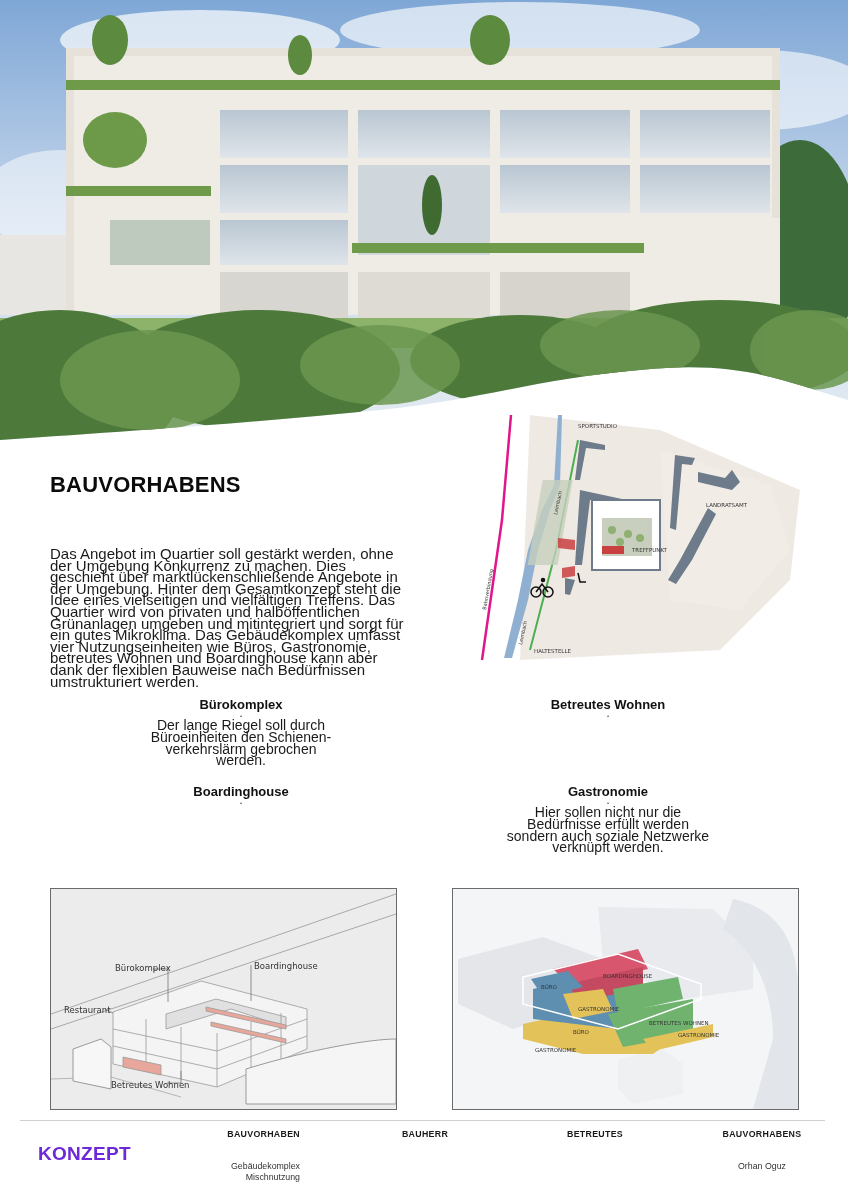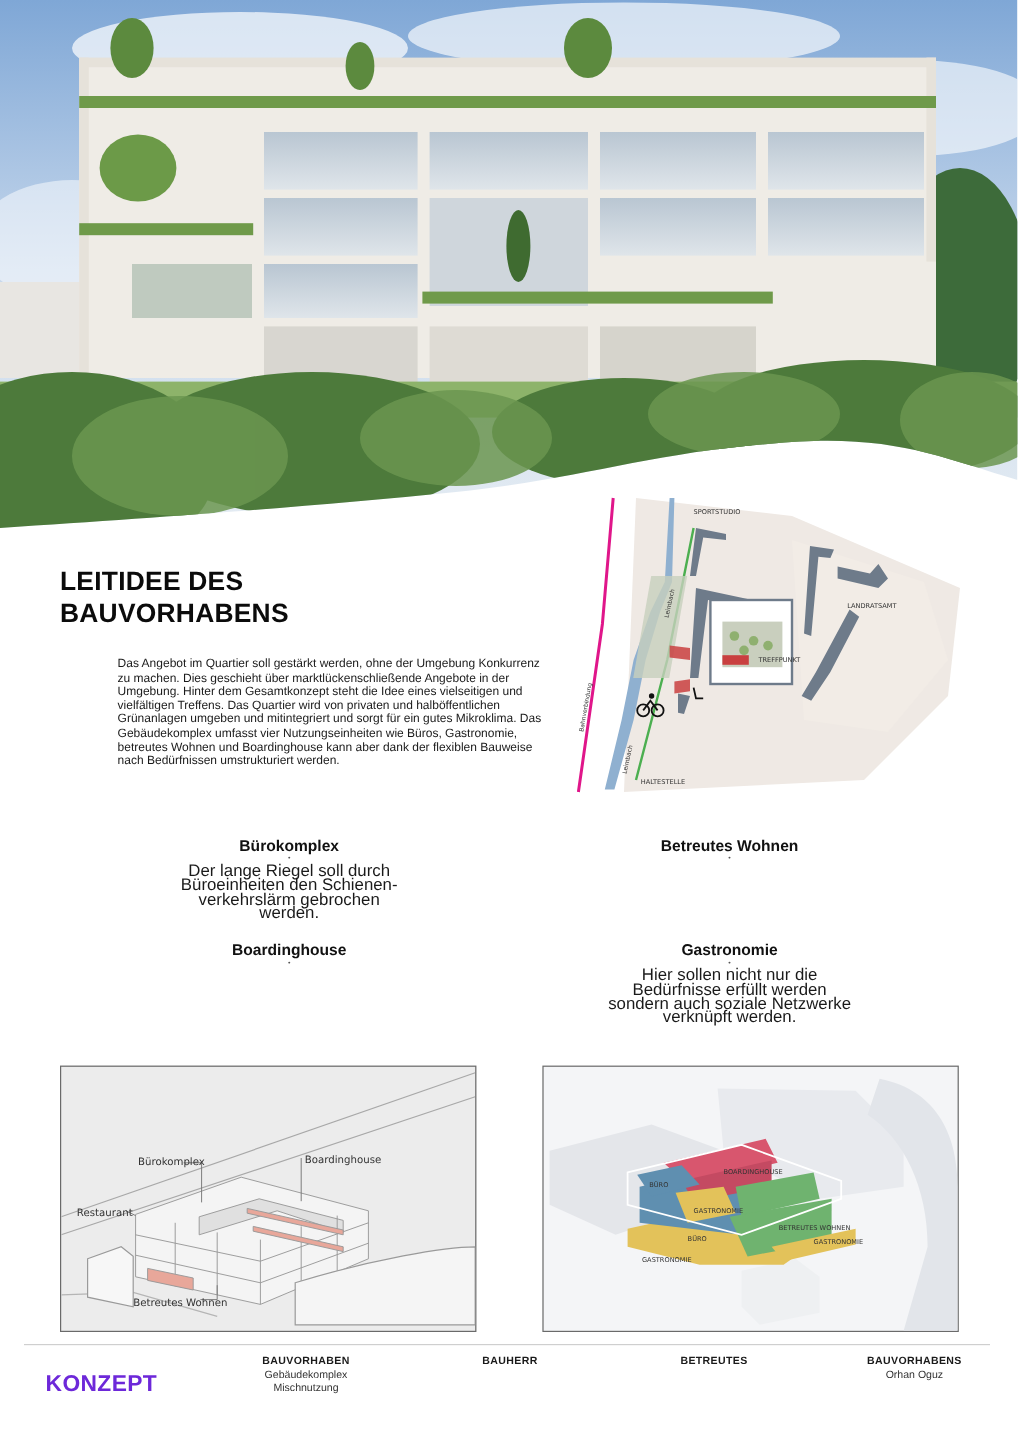--- a/index.html
+++ b/index.html
@@ -126,7 +126,6 @@
 </div>
 
 <div class="intro-title">
-  <div>LEITIDEE DES</div>
   <div>BAUVORHABENS</div>
 </div>
 <p class="intro-body">Das Angebot im Quartier soll gestärkt werden, ohne der Umgebung Konkurrenz zu machen. Dies geschieht über marktlückenschließende Angebote in der Umgebung. Hinter dem Gesamtkonzept steht die Idee eines vielseitigen und vielfältigen Treffens. Das Quartier wird von privaten und halböffentlichen Grünanlagen umgeben und mitintegriert und sorgt für ein gutes Mikroklima. Das Gebäudekomplex umfasst vier Nutzungseinheiten wie Büros, Gastronomie, betreutes Wohnen und Boardinghouse kann aber dank der flexiblen Bauweise nach Bedürfnissen umstrukturiert werden.</p>

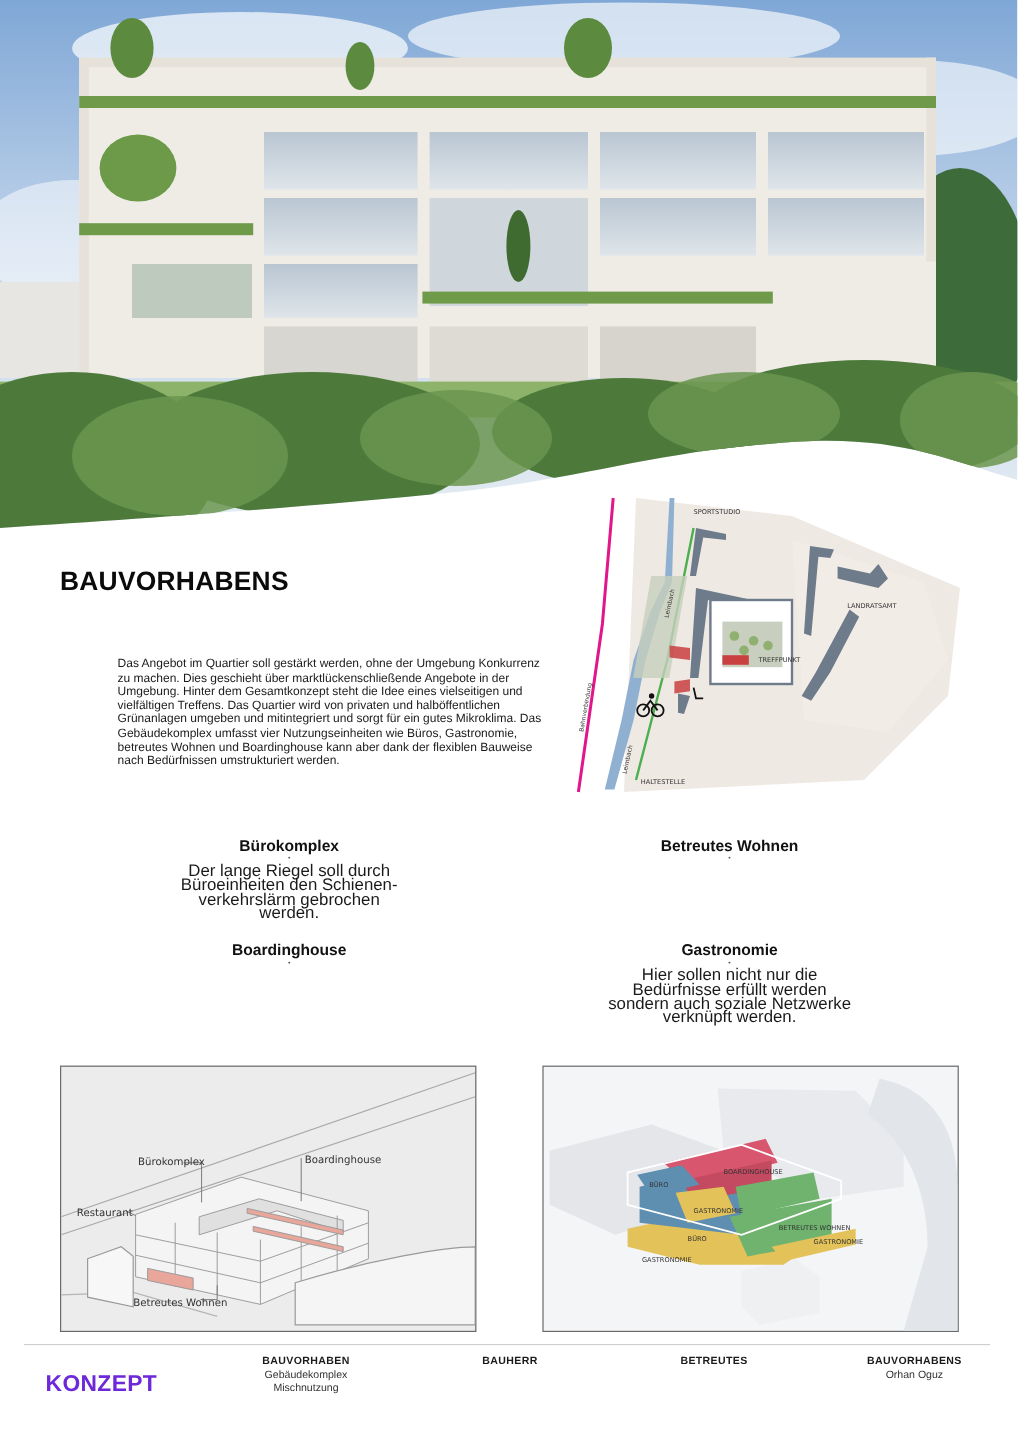--- a/index.html
+++ b/index.html
@@ -14,7 +14,7 @@
   .intro-title { position: absolute; left: 50px; top: 472px; width: 380px;
     font-size: 22px; font-weight: bold; line-height: 26px; letter-spacing: 0.2px; color: #0b0b0b; }
   .intro-body { position: absolute; left: 50px; top: 548px; width: 360px;
-    font-size: 10px; line-height: 11.6px; color: #1a1a1a; margin-left: 48px; }
+    font-size: 15px; line-height: 11.6px; color: #1a1a1a; }
 
   
   .siteplan { position: absolute; left: 470px; top: 410px; width: 340px; height: 260px; }

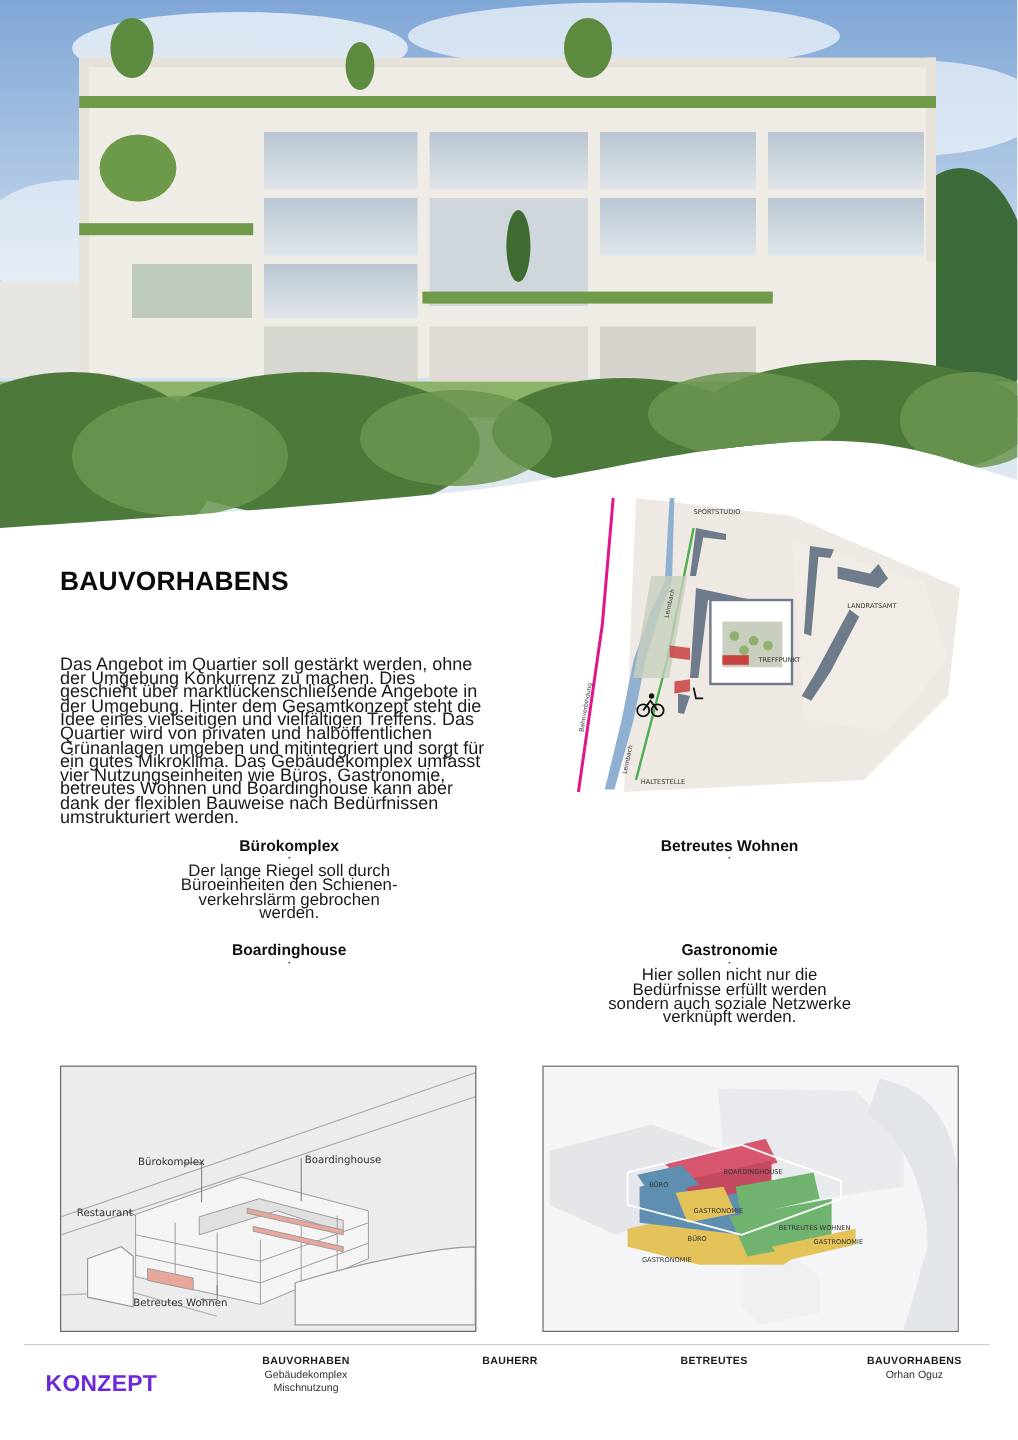--- a/index.html
+++ b/index.html
@@ -278,7 +278,7 @@
 <div class="footer-rule"></div>
 <div class="footer-title">KONZEPT</div>
 
-<div class="fcol" style="left:200px; width:110px;">
+<div class="fcol" style="left:190px; width:110px;text-align:right;">
   <h4>BAUVORHABEN</h4>
   <div class="lines">
     <div>Gebäudekomplex</div>

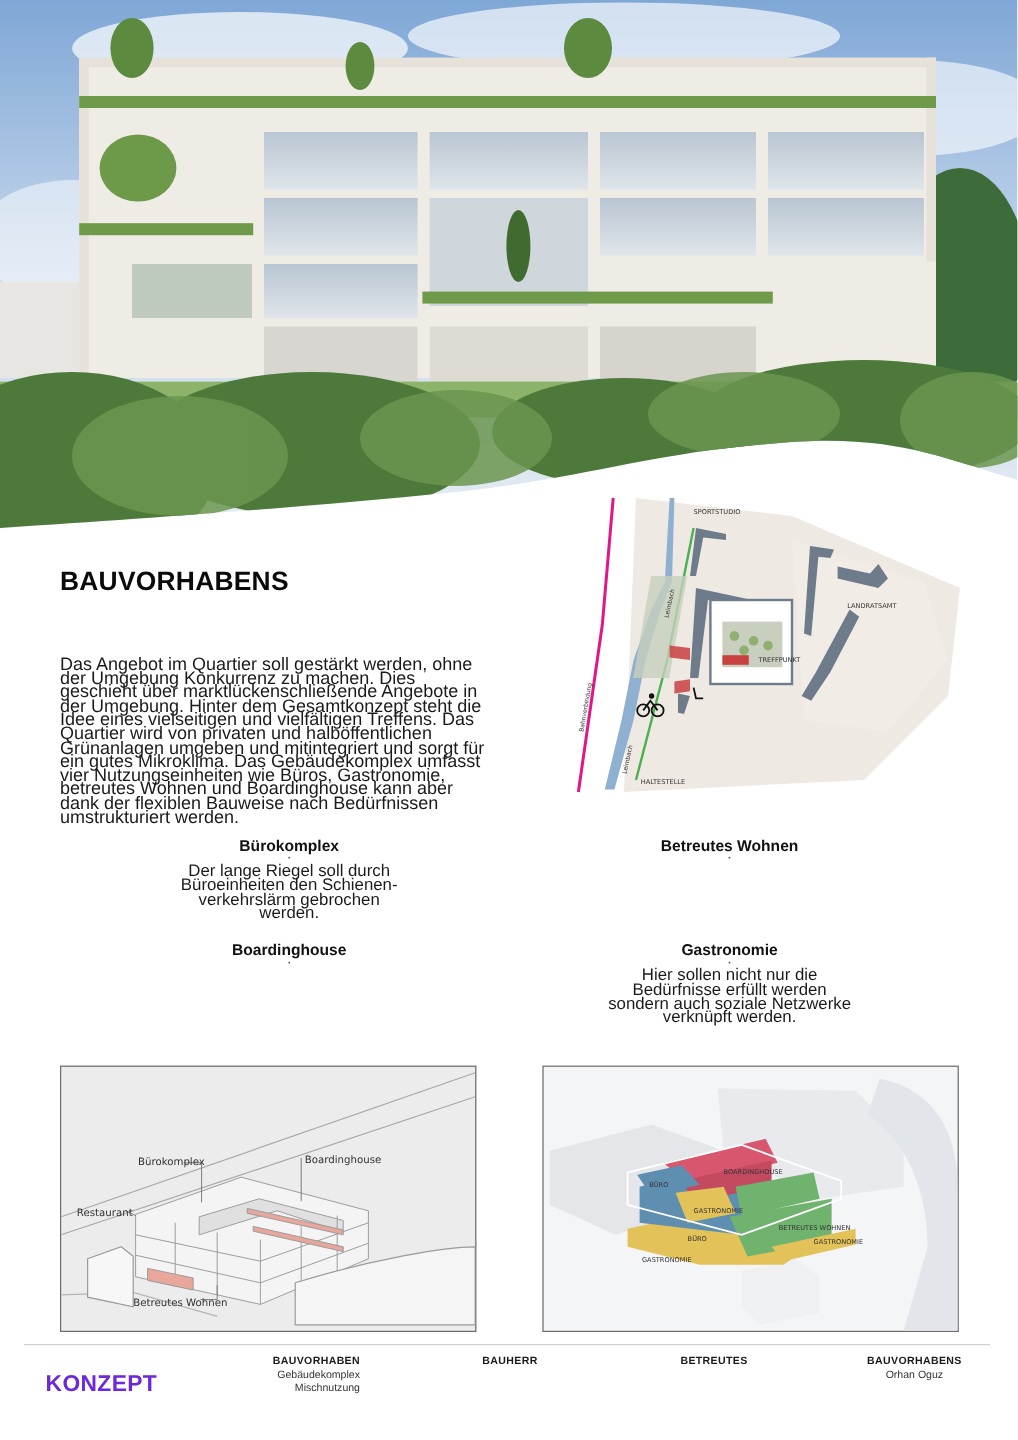--- a/index.html
+++ b/index.html
@@ -38,7 +38,7 @@
   .footer-title { position: absolute; left: 38px; top: 1143px; font-size: 19px; font-weight: bold; color: #6d28d9; letter-spacing: 0.3px; }
   .fcol { position: absolute; top: 1129px; text-align: center; }
   .fcol h4 { font-size: 8.8px; font-weight: bold; color: #1a1a1a; letter-spacing: 0.3px; line-height: 11px; }
-  .fcol .lines { margin-top: 0; font-size: 8.8px; line-height: 10.8px; color: #333; }
+  .fcol .lines { margin-top: 21px; font-size: 8.8px; line-height: 10.8px; color: #333; }
 </style>
 </head>
 <body>

